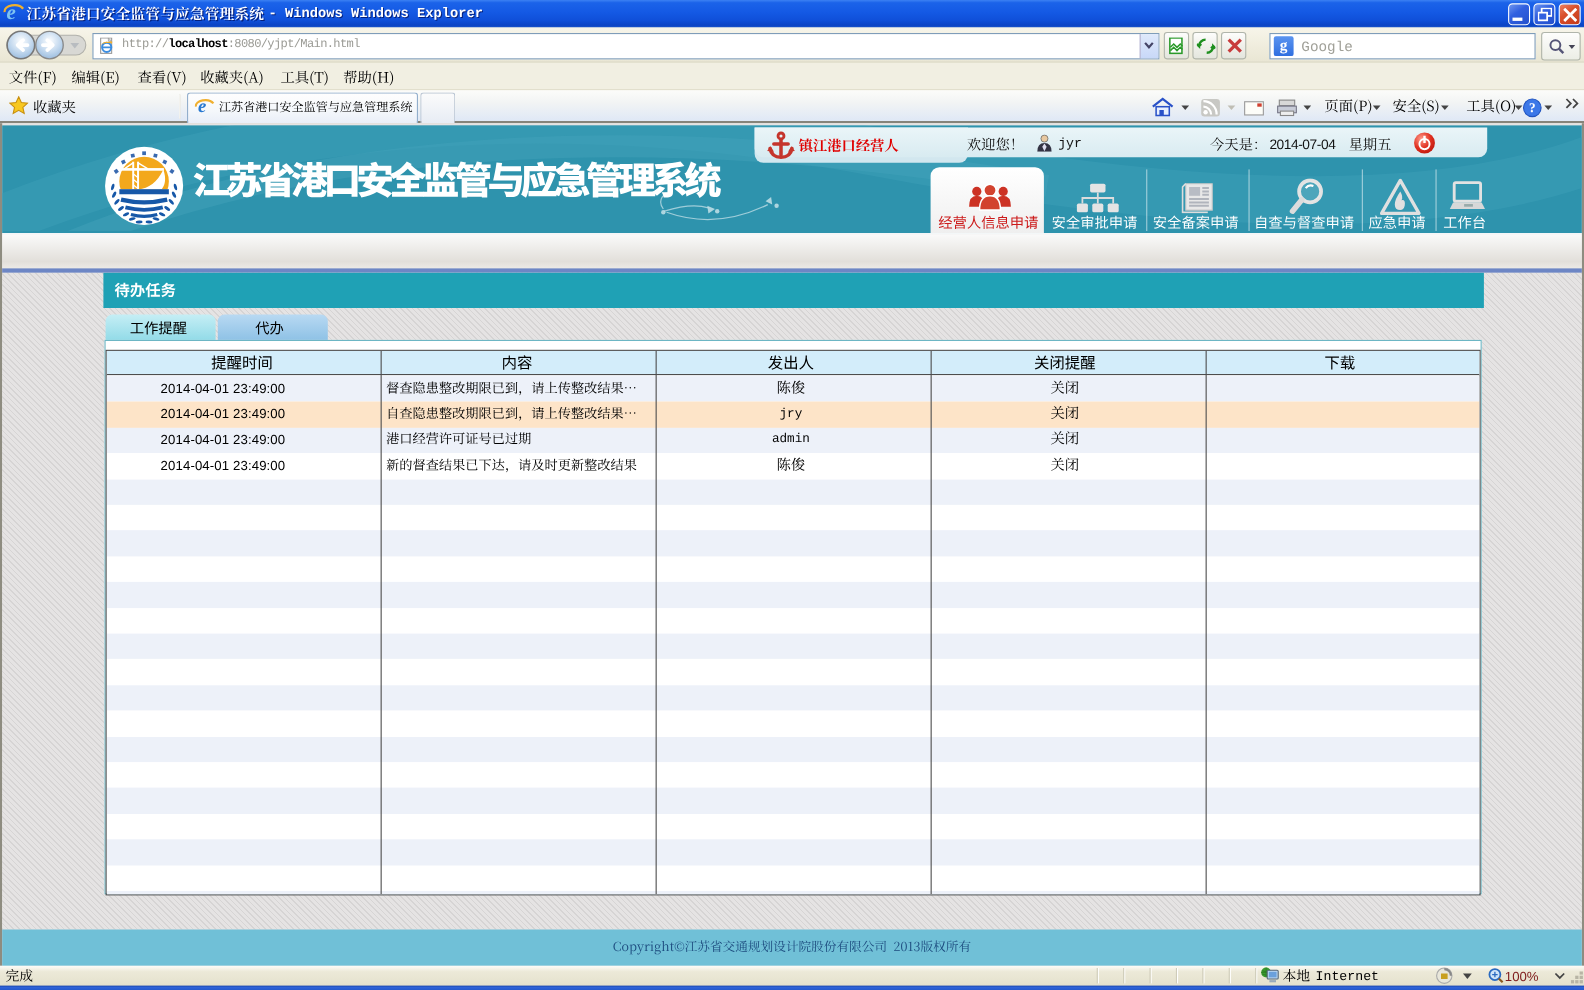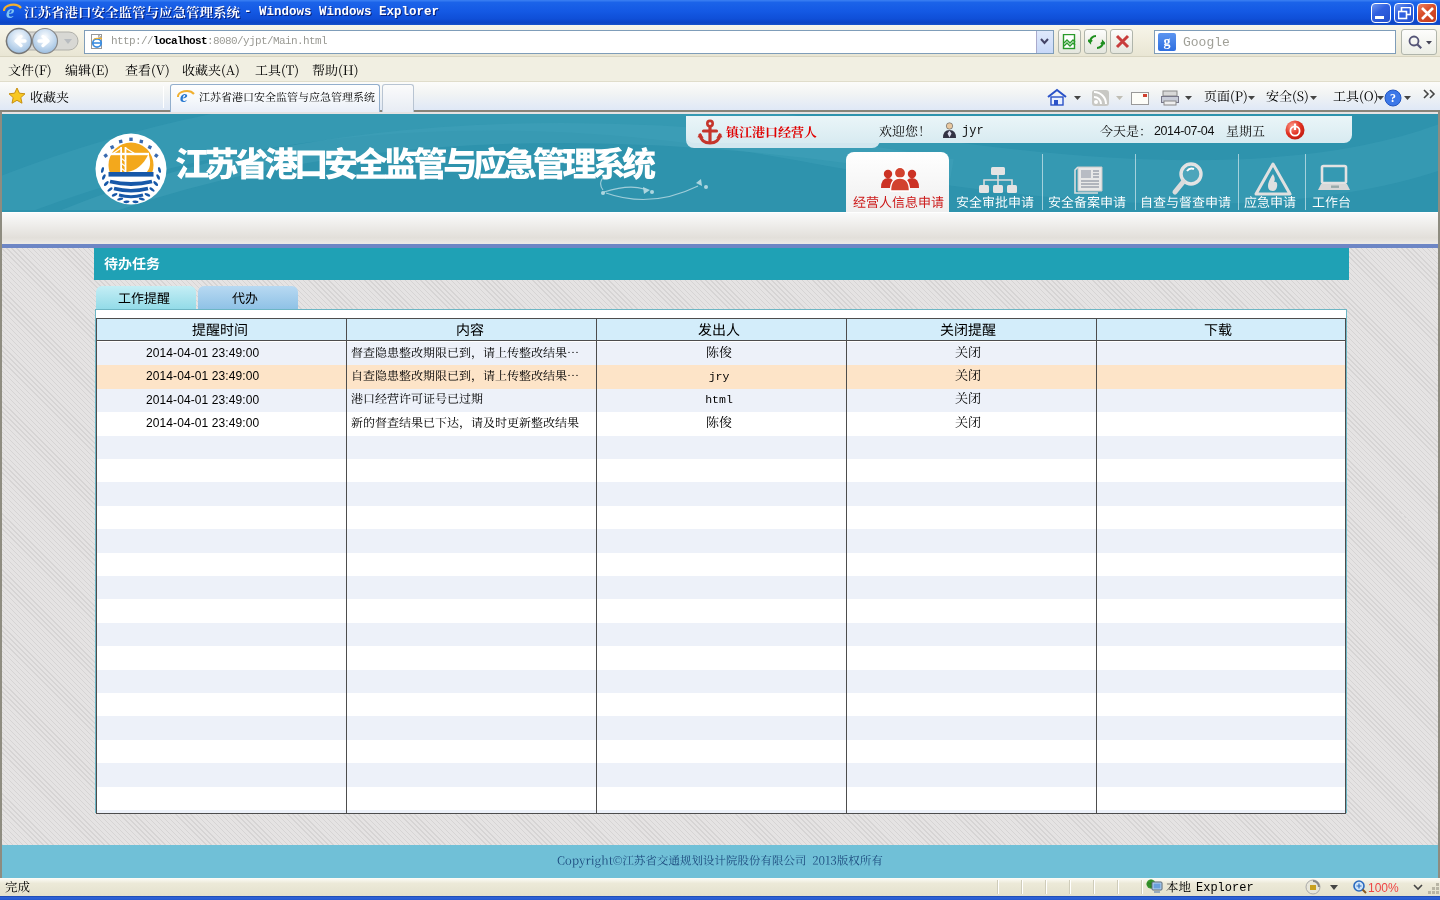--- a/index.html
+++ b/index.html
@@ -1025,7 +1025,7 @@
     </g>
   </svg>
 <div class="abs" style="left:719px;top:370px;font:11.5px 'Liberation Mono',monospace;color:#000;transform:translateX(-50%)">jry</div>
-<div class="abs" style="left:719px;top:393px;font:11.5px 'Liberation Mono',monospace;color:#000;transform:translateX(-50%)">html</div>
+<div class="abs" style="left:719px;top:393px;font:11.5px 'Liberation Mono',monospace;color:#000;transform:translateX(-50%)">admin</div>
 <svg class="tr " style="left:706.0px;top:414.7px" width="26.0" height="16.9">
     <g fill="#000" transform="translate(0,12.0) scale(0.013000,-0.013000)">
       <use href="#q156" x="0"></use>

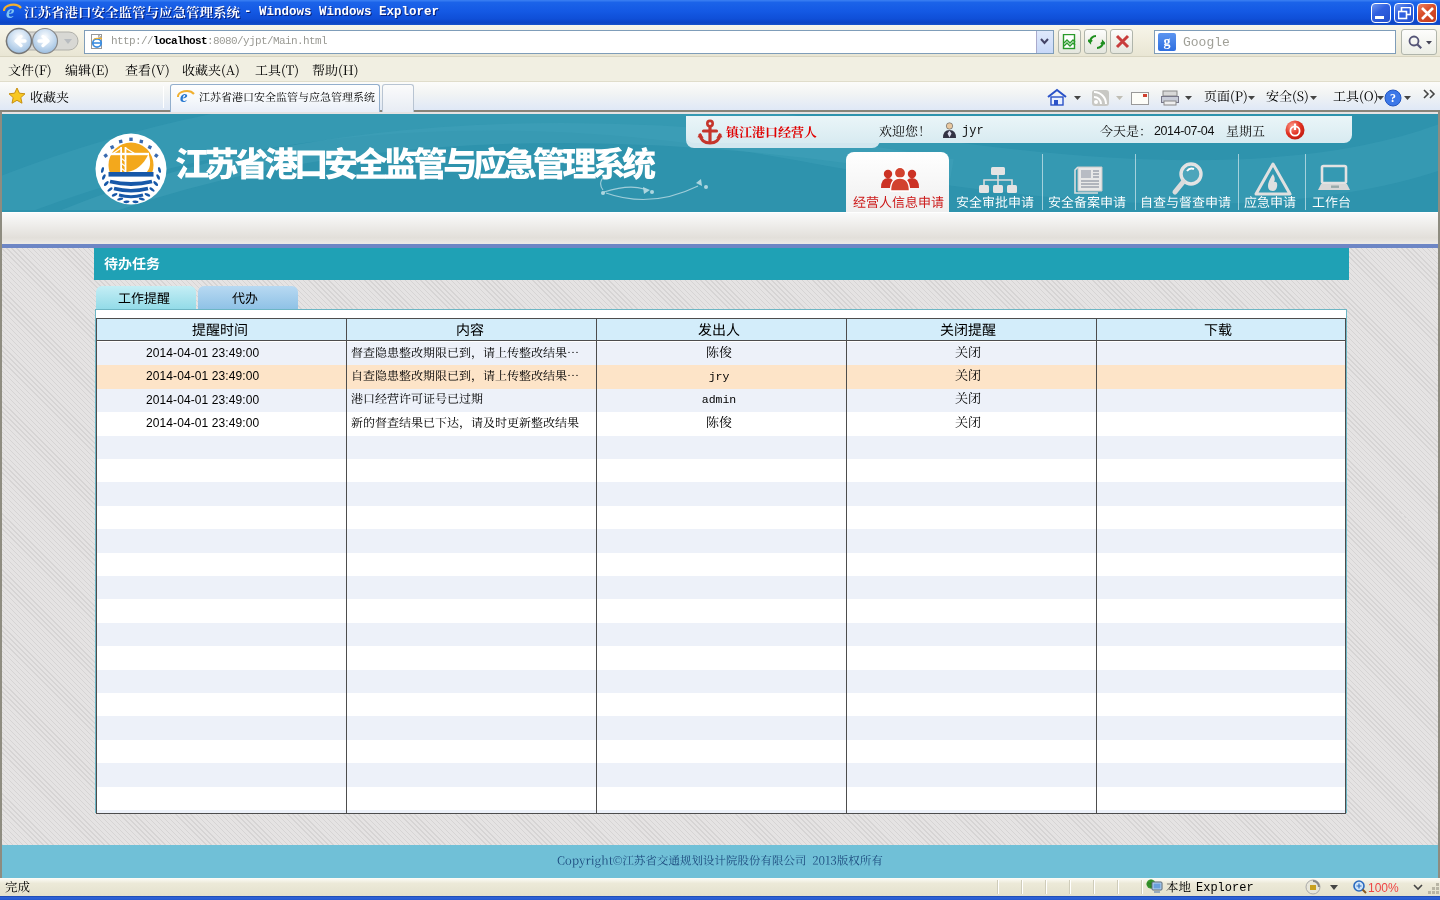--- a/index.html
+++ b/index.html
@@ -1106,6 +1106,6 @@
       <use href="#q192" x="1000"></use>
     </g>
   </svg>
-<div class="abs" style="left:1196px;top:881px;font:12px 'Liberation Mono',monospace;color:#000">Explorer</div>
+<div class="abs" style="left:1196px;top:881px;font:12px 'Liberation Mono',monospace;color:#000">Internet</div>
 <div class="abs" style="left:1368px;top:881px;font:12px 'Liberation Sans',sans-serif;color:#ef4444">100%</div>
 </body></html>

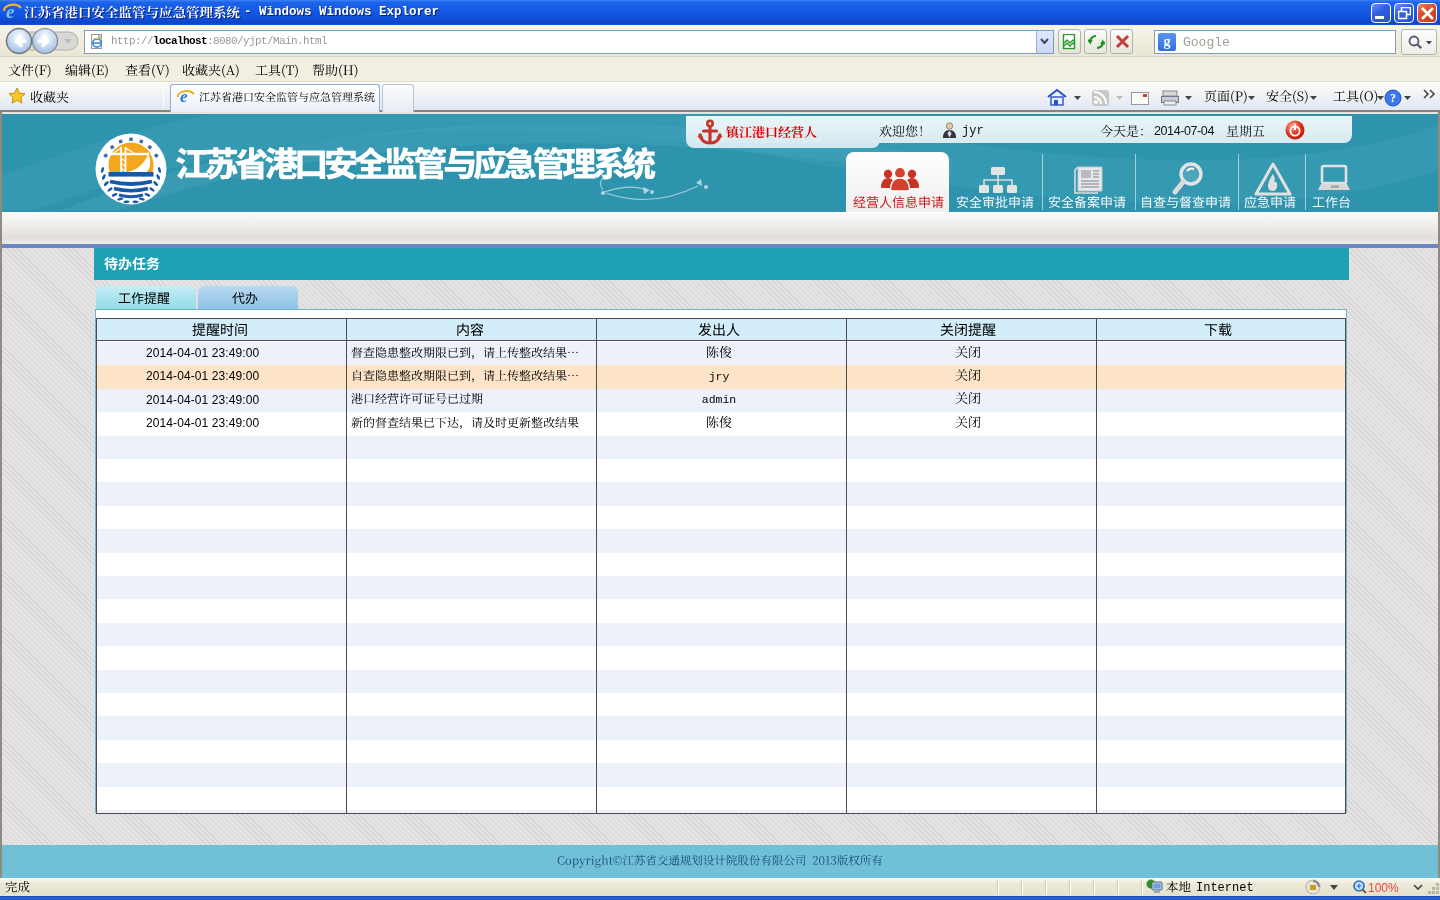--- a/index.html
+++ b/index.html
@@ -1107,5 +1107,5 @@
     </g>
   </svg>
 <div class="abs" style="left:1196px;top:881px;font:12px 'Liberation Mono',monospace;color:#000">Internet</div>
-<div class="abs" style="left:1368px;top:881px;font:12px 'Liberation Sans',sans-serif;color:#ef4444">100%</div>
+<div class="abs" style="left:1368px;top:881px;font:12px 'Liberation Sans',sans-serif;color:#7f1d1d">100%</div>
 </body></html>

